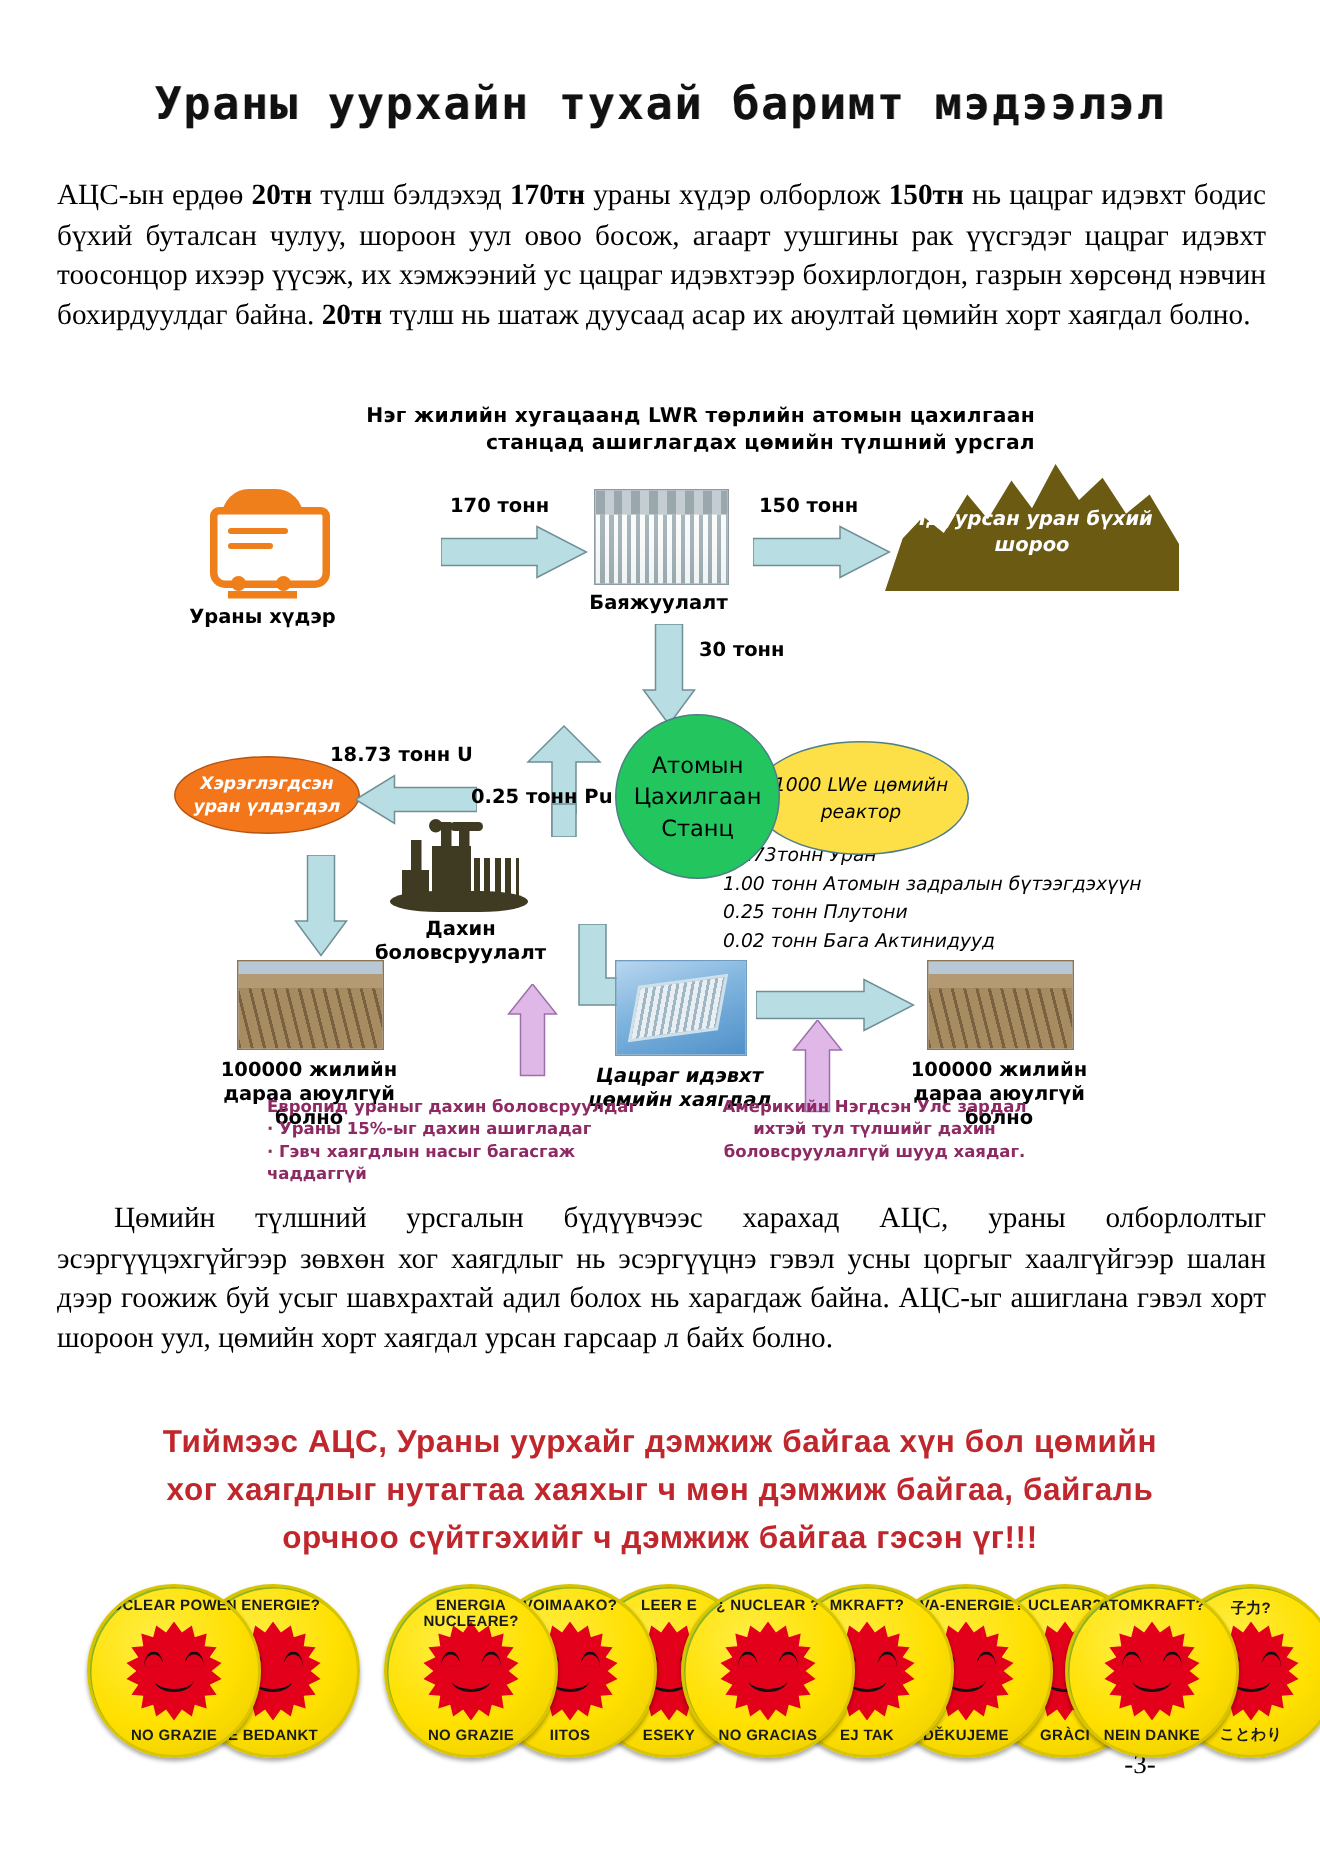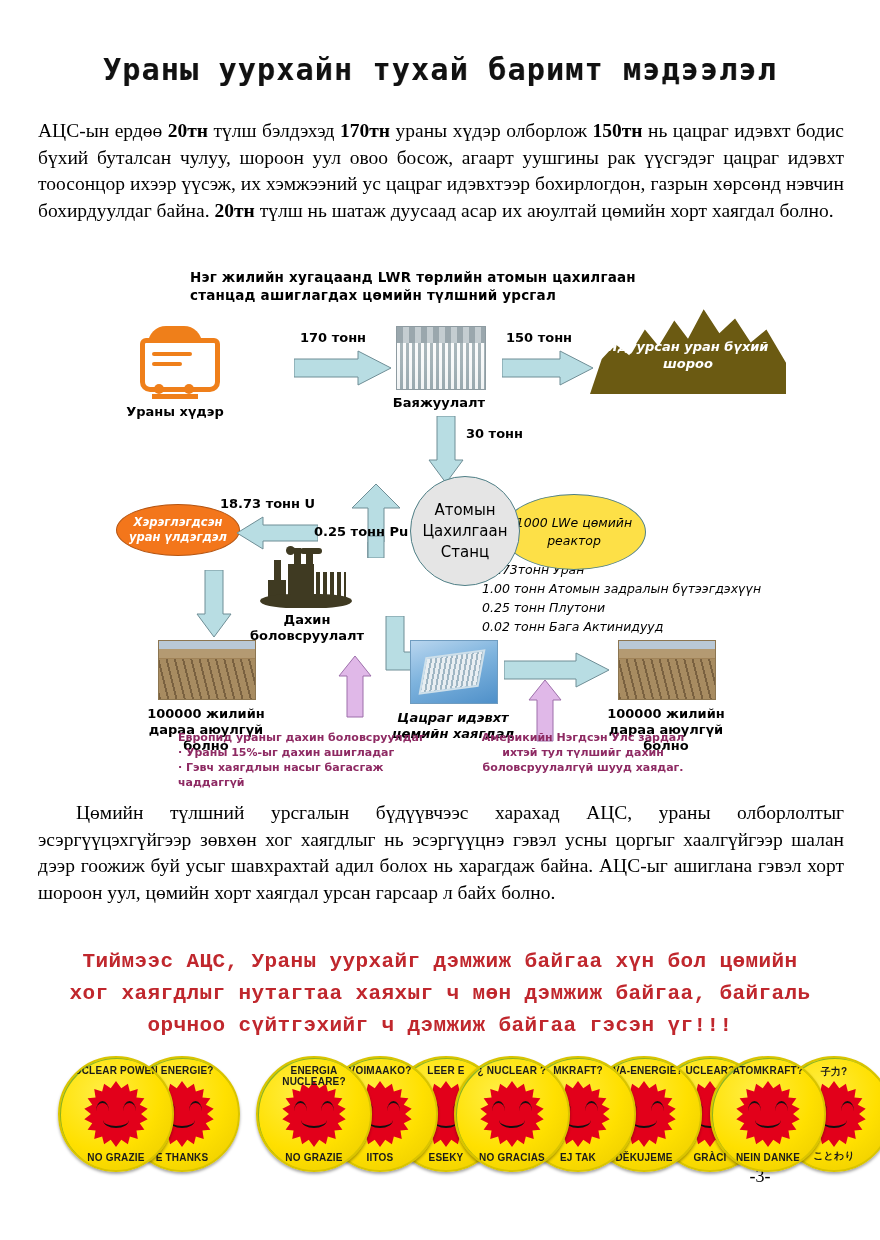--- a/index.html
+++ b/index.html
@@ -73,7 +73,7 @@
   }
   .dg-heading {
     left: 80px; top: 0; width: 500px;
-    text-align: left;
+    text-align: right;
     font-family: "DejaVu Sans", sans-serif;
     font-weight: bold;
     font-size: 13.5px;

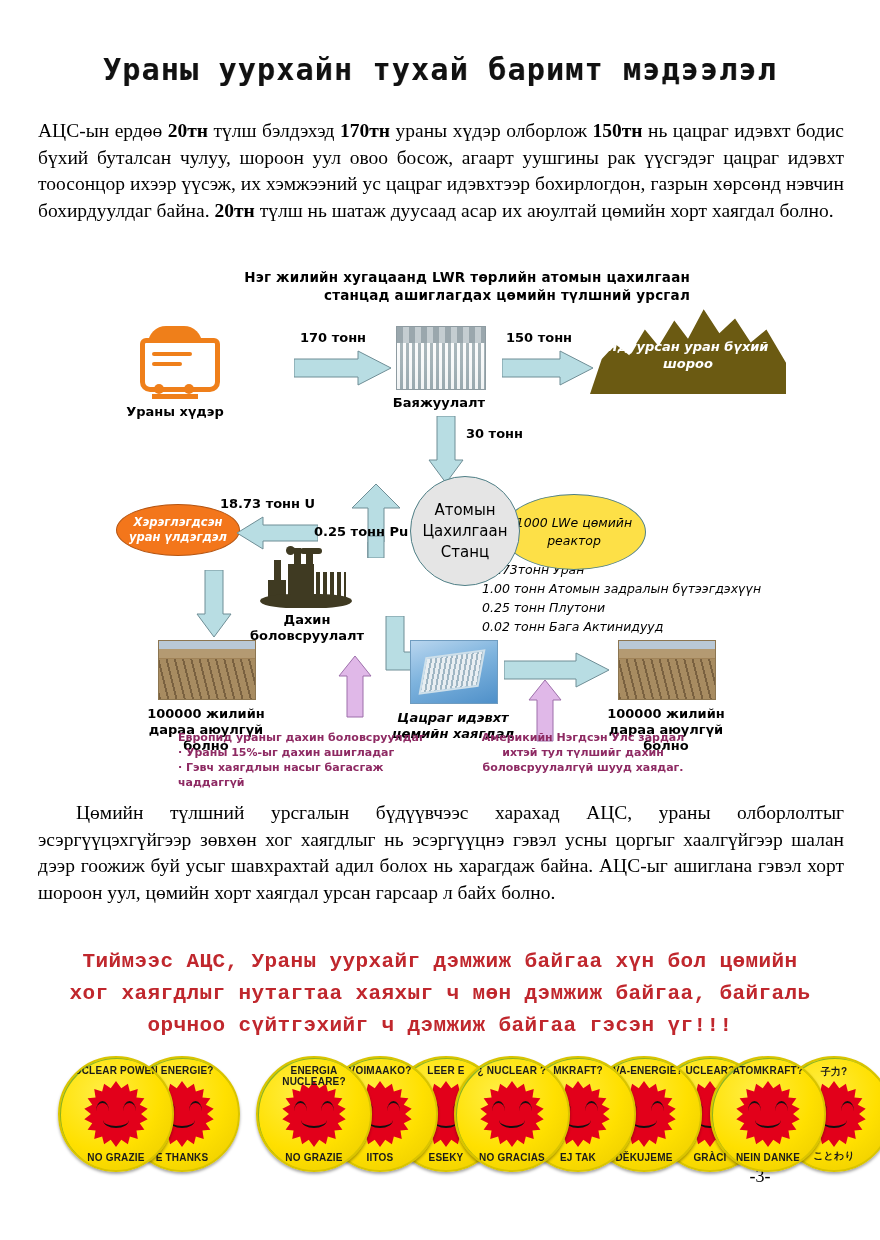--- a/index.html
+++ b/index.html
@@ -232,7 +232,7 @@
   
   .ellipse-npp {
     width: 108px; height: 108px; border-radius: 50%;
-    background: #e5e5e5; border: 1px solid #4f7f86;
+    background: #22c55e; border: 1px solid #4f7f86;
     display: flex; align-items: center; justify-content: center;
     text-align: center;
     font-family: "DejaVu Sans", sans-serif;

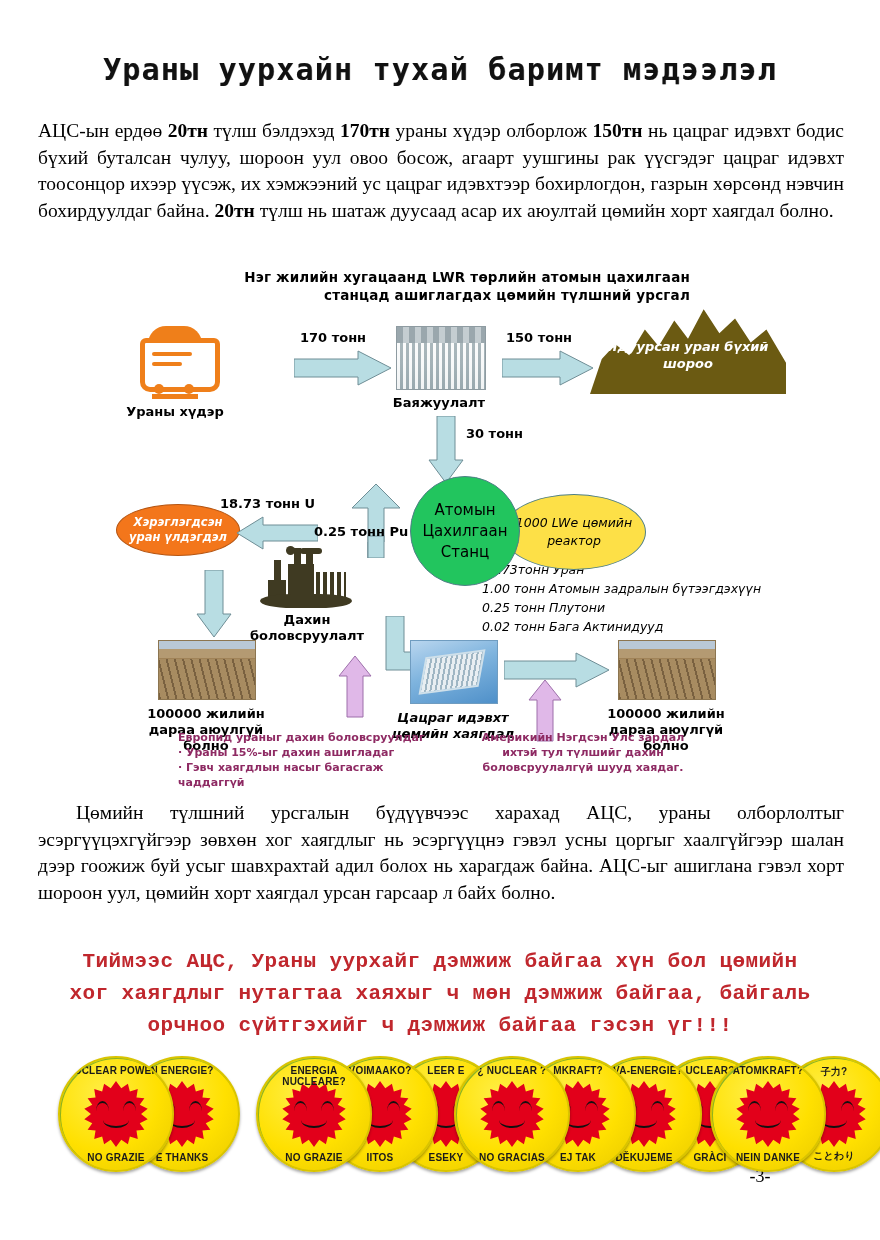--- a/index.html
+++ b/index.html
@@ -51,7 +51,7 @@
     left: 30px;
     width: 820px;
     text-align: center;
-    font-family: Liberation Mono, monospace;
+    font-family: Liberation Sans, sans-serif;
     font-weight: bold;
     font-size: 21px;
     line-height: 32px;

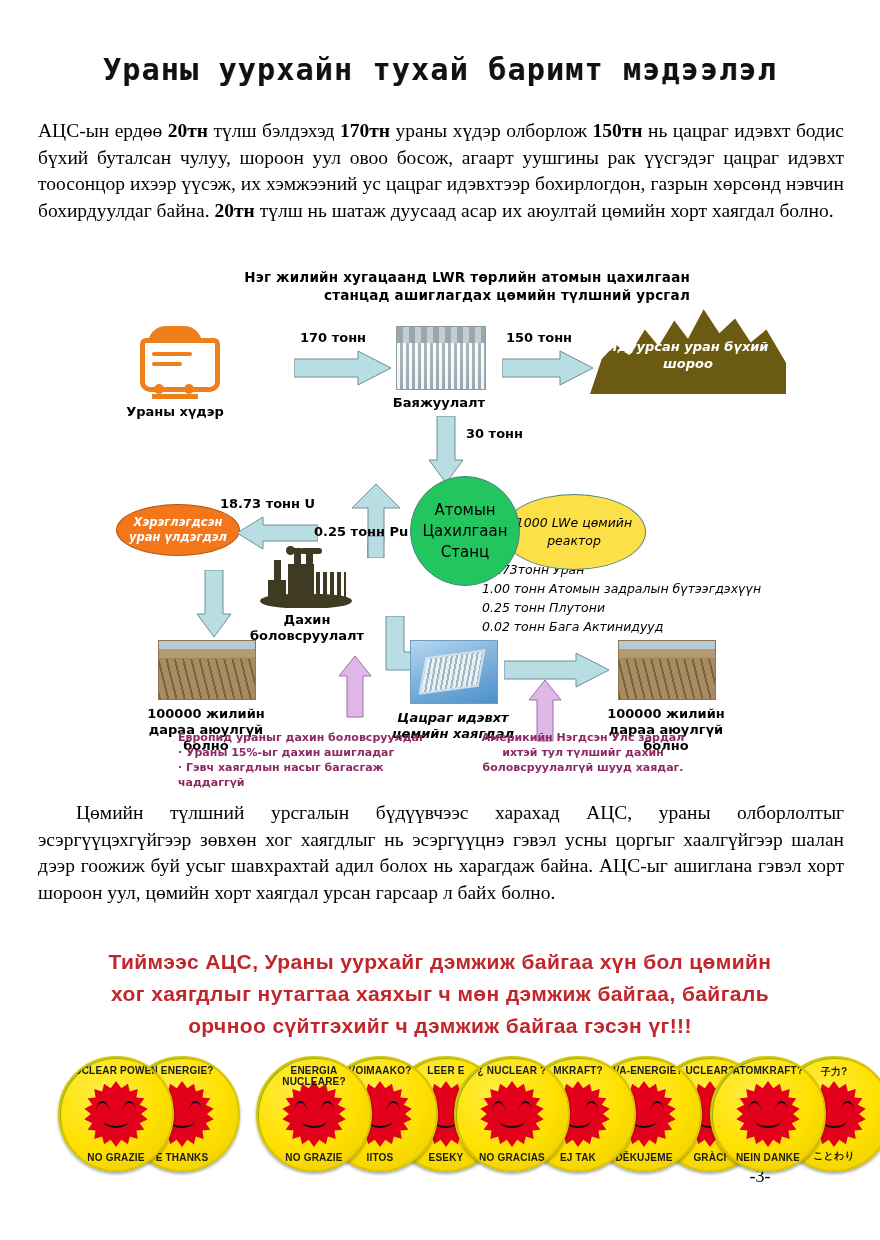--- a/index.html
+++ b/index.html
@@ -556,7 +556,7 @@
         <span class="mouth"></span>
       </span>
     <span class="txt-top">N ENERGIE?</span>
-    <span class="txt-bot">E THANKS</span>
+    <span class="txt-bot">E BEDANKT</span>
   </div>
   <div class="badge" style="left:198px; z-index:9;">
     <span class="rim"></span>

